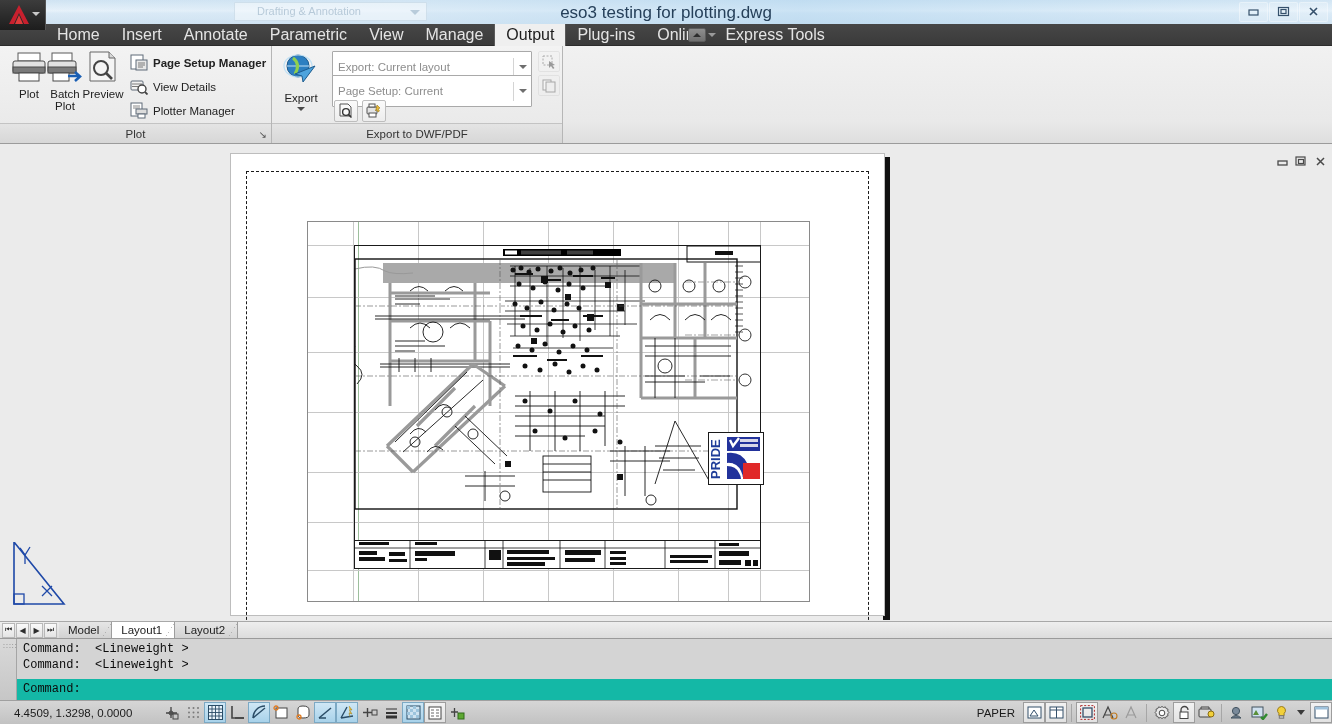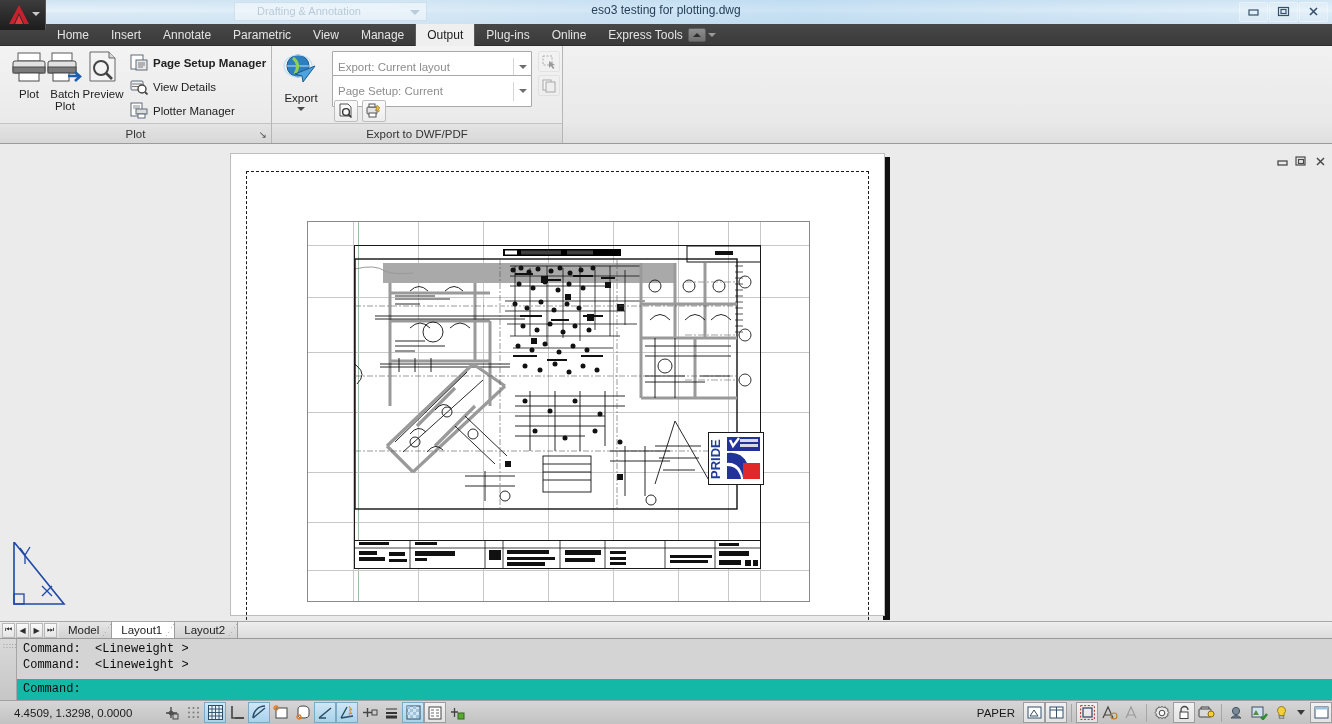--- a/index.html
+++ b/index.html
@@ -57,7 +57,7 @@
   }
   #doc-title {
     position: absolute; left: 0; top: 3px; width: 1332px;
-    text-align: center; font-size: 12px; color: #26405a;
+    text-align: center; font-size: 17px; color: #26405a;
     white-space: nowrap;
   }
   #win-buttons {

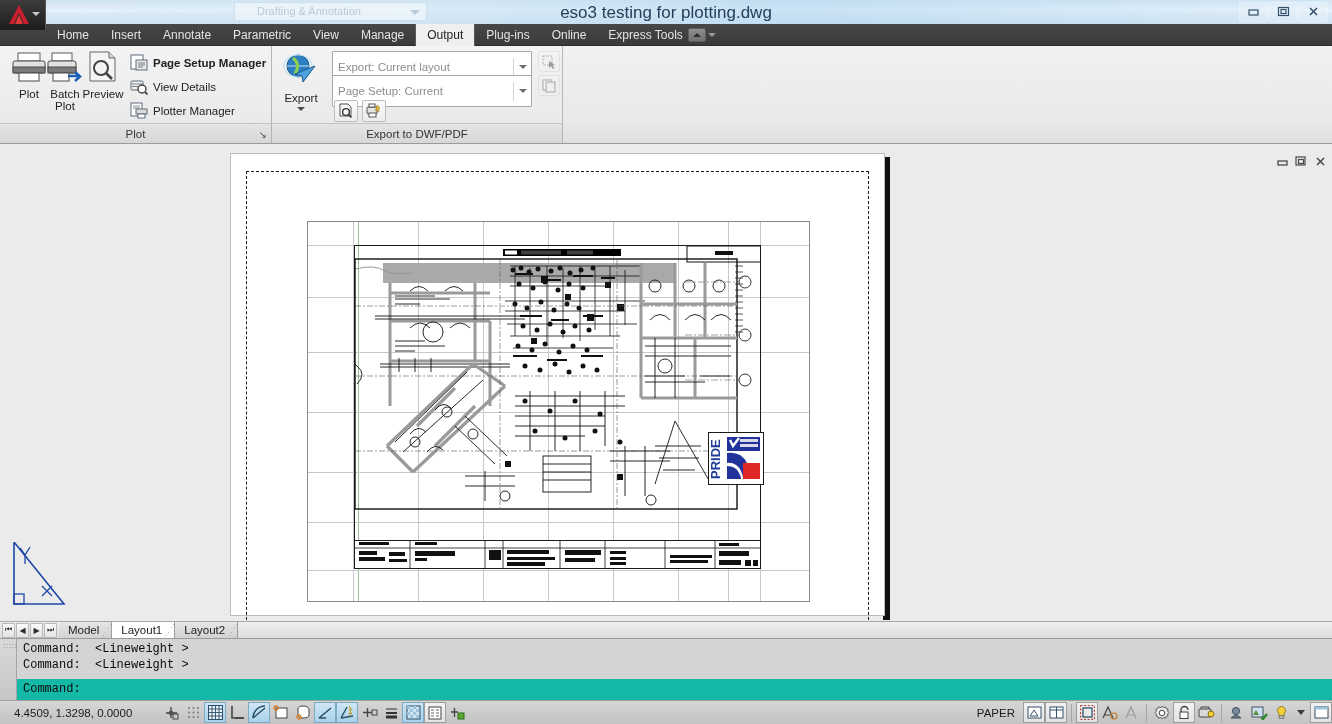--- a/index.html
+++ b/index.html
@@ -86,7 +86,7 @@
   }
   .rtab {
     padding: 0 11px; height: 22px; line-height: 22px;
-    font-size: 12px; color: #e4e4e4; white-space: nowrap;
+    font-size: 16px; color: #e4e4e4; white-space: nowrap;
   }
   .rtab.active {
     background: #efefef; color: #1d1d1d;

